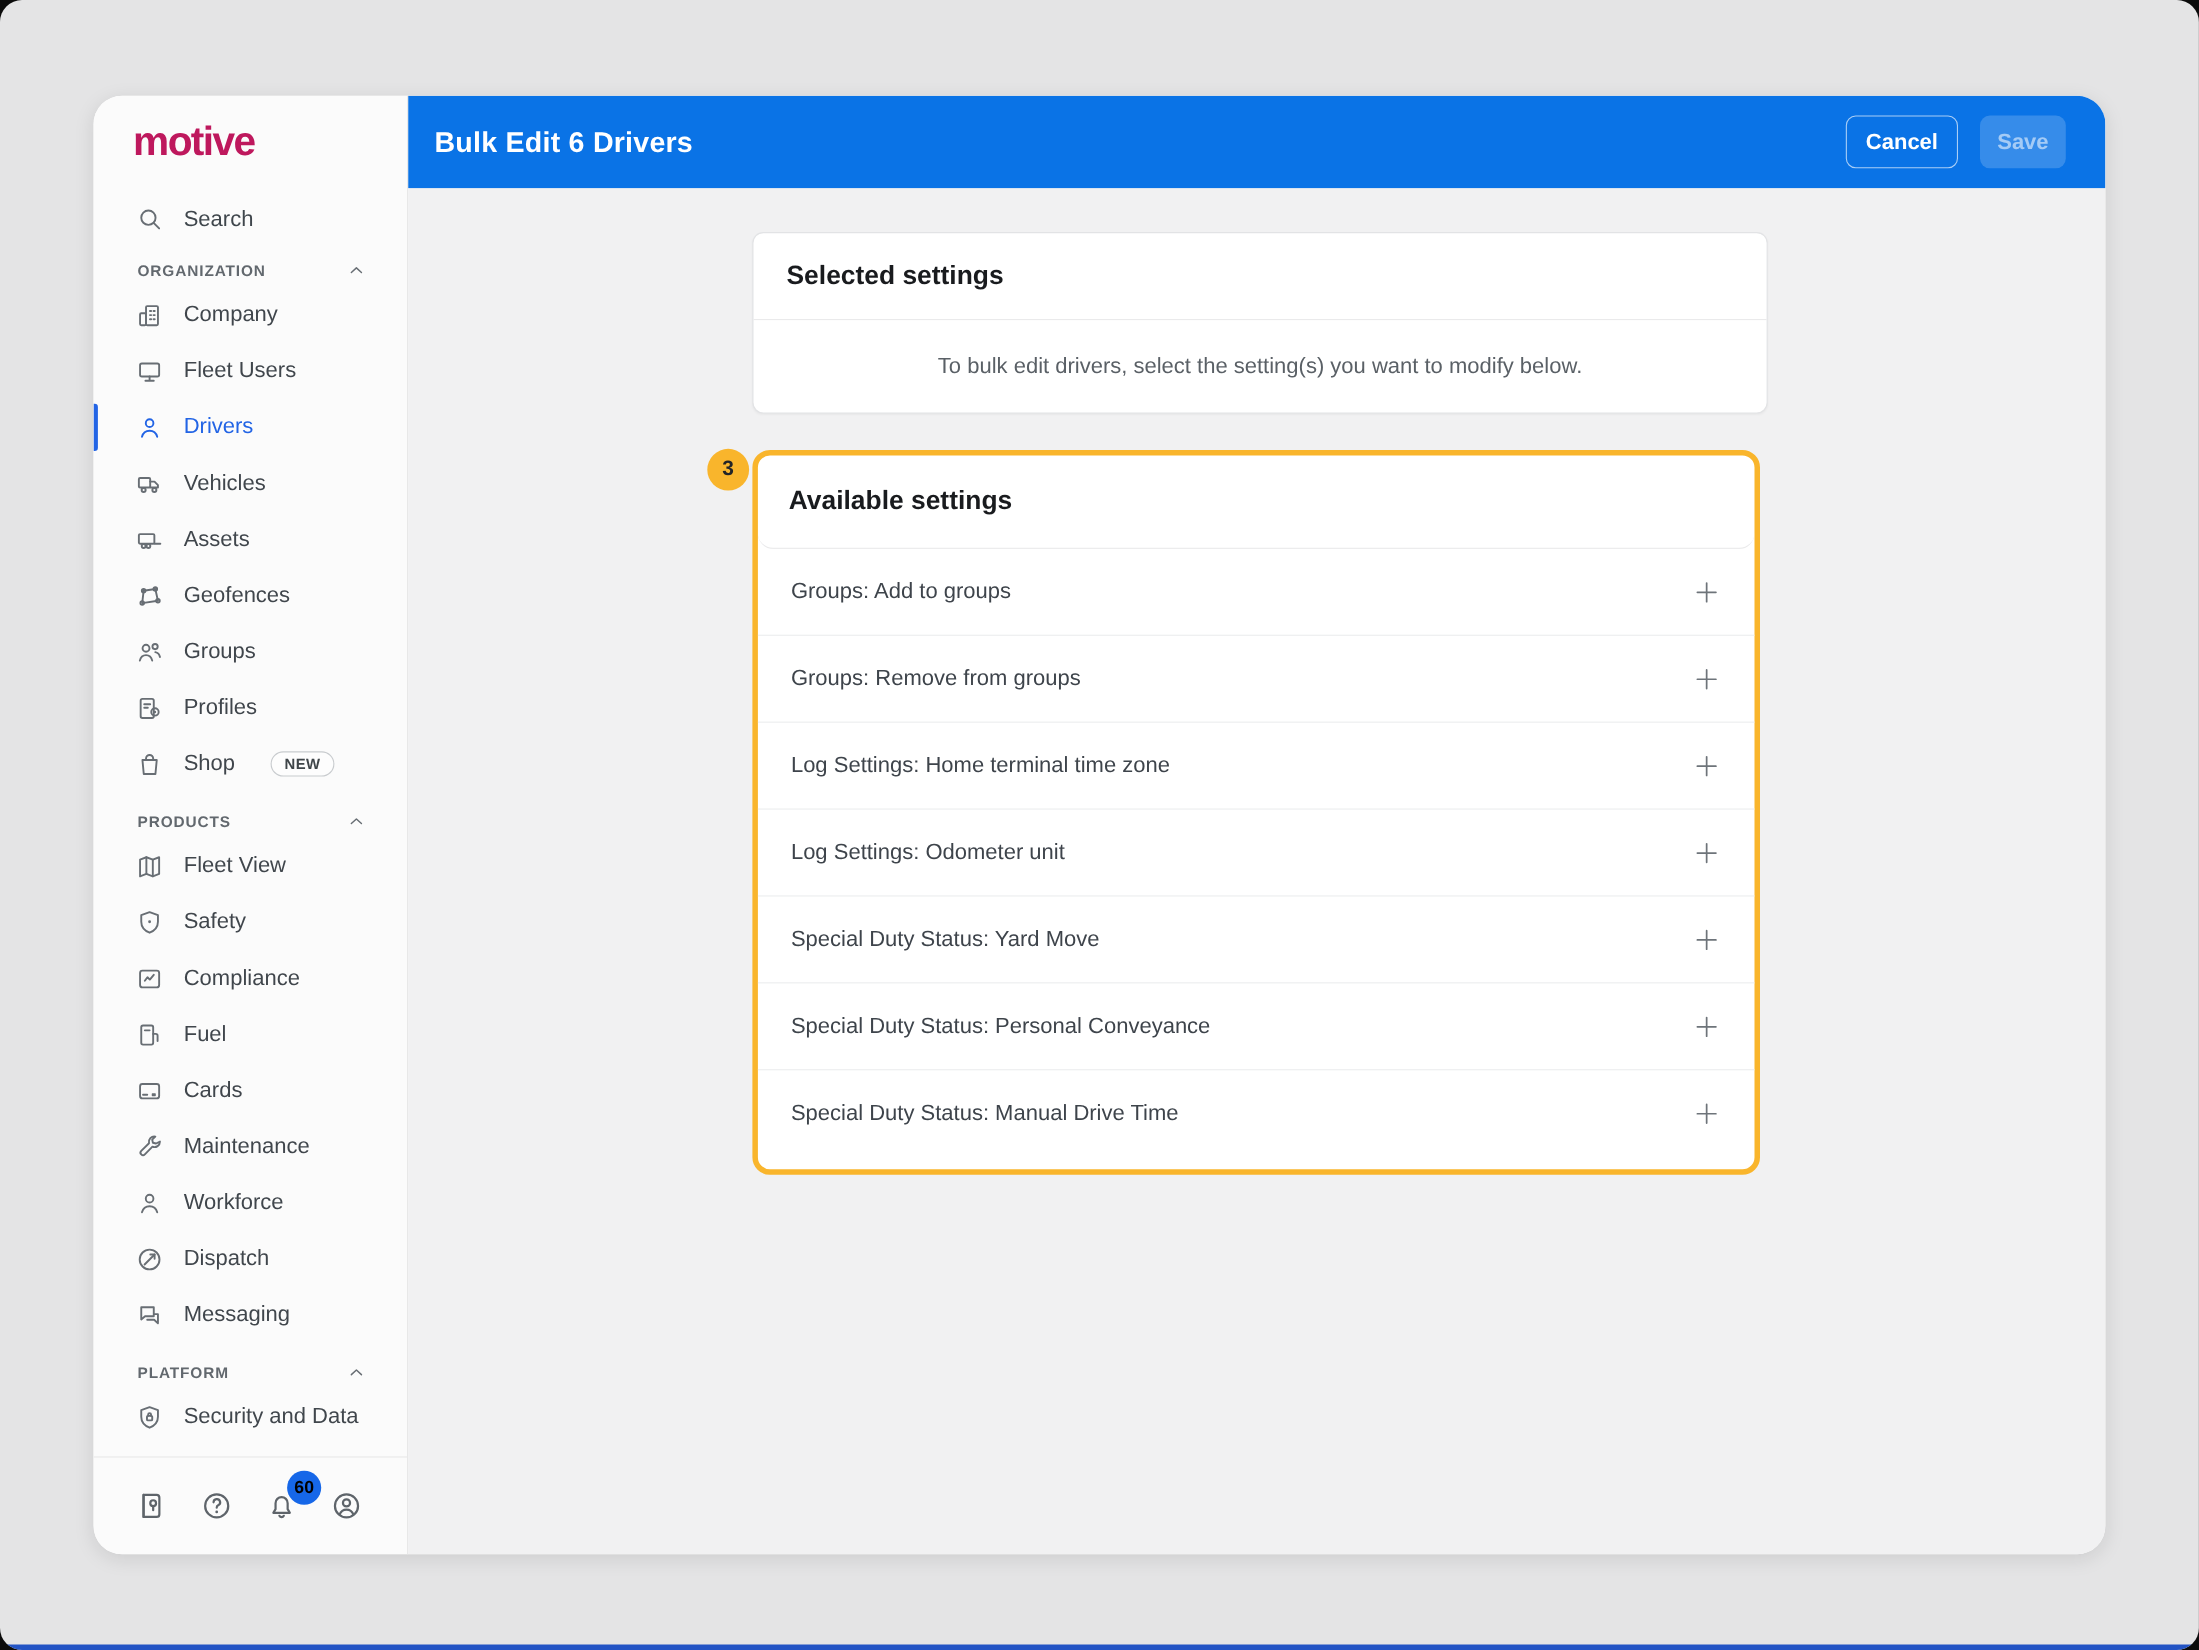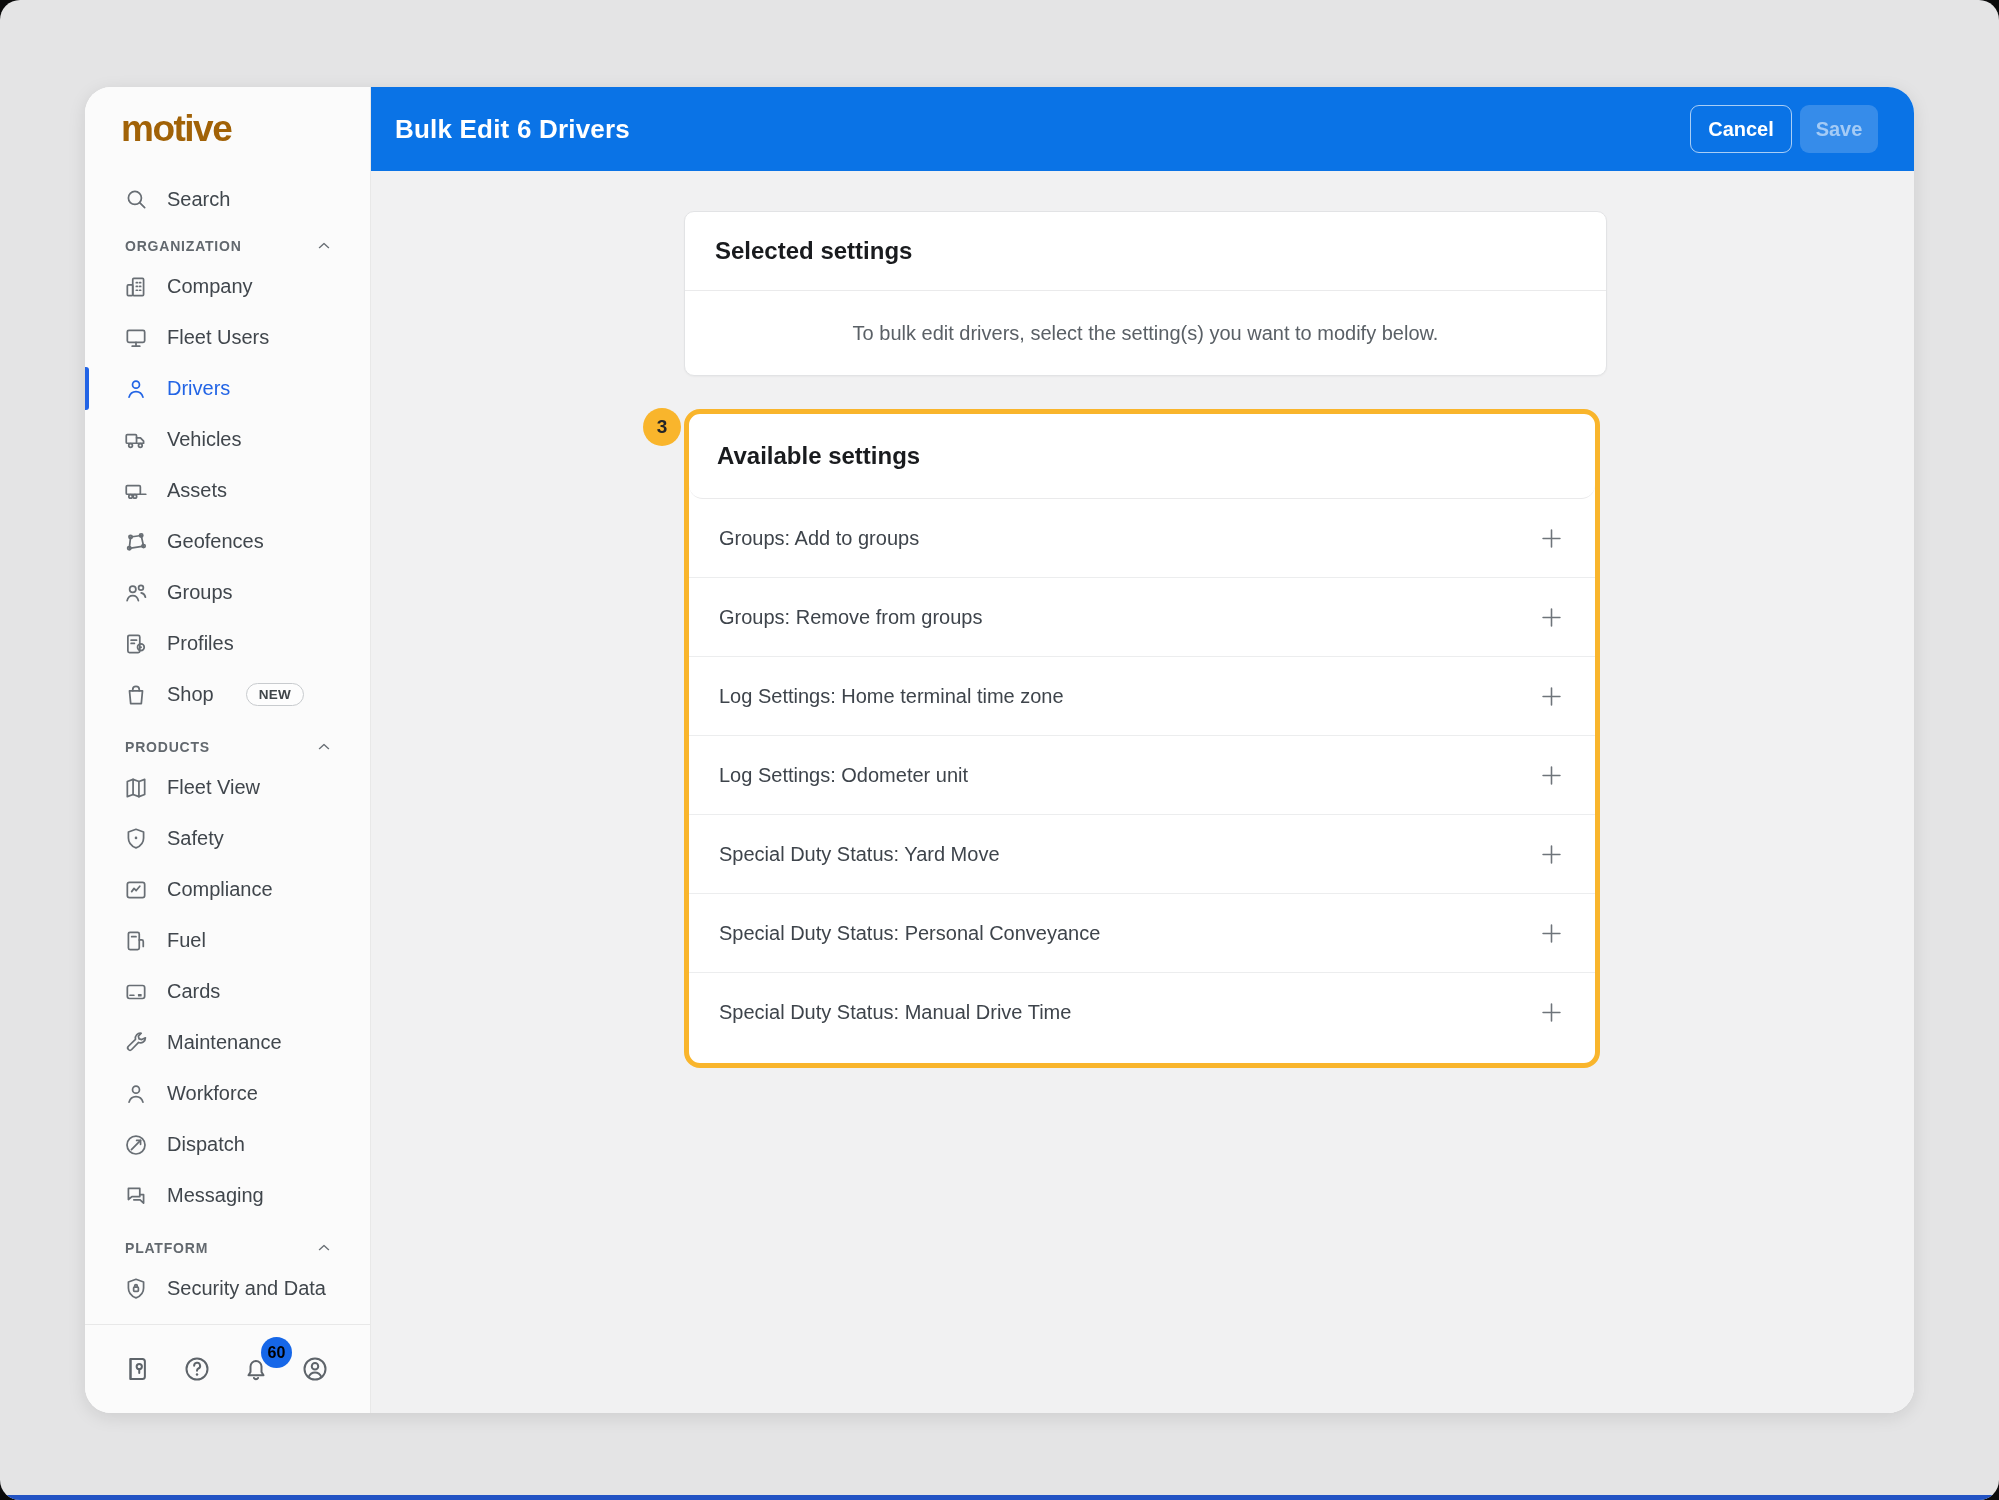--- a/index.html
+++ b/index.html
@@ -10,7 +10,7 @@
           overflow:hidden;display:flex;box-shadow:0 4px 18px rgba(0,0,0,0.10);}
   
   .sidebar{width:285px;min-width:285px;background:#FBFBFB;border-right:1px solid #E8E8E8;display:flex;flex-direction:column;position:relative;}
-  .logo{margin:22px 0 0 36px;font-size:37px;font-weight:800;letter-spacing:-1.5px;color:#a16207;line-height:40px;}
+  .logo{margin:22px 0 0 36px;font-size:37px;font-weight:800;letter-spacing:-1.5px;color:#be185d;line-height:40px;}
   .search-item{margin-top:30px;height:40px;display:flex;align-items:center;gap:18px;padding-left:38px;
                color:#3F464C;font-size:20px;cursor:pointer;}
   .sec-header{margin-top:12px;height:30px;display:flex;align-items:center;padding-left:40px;padding-right:36px;

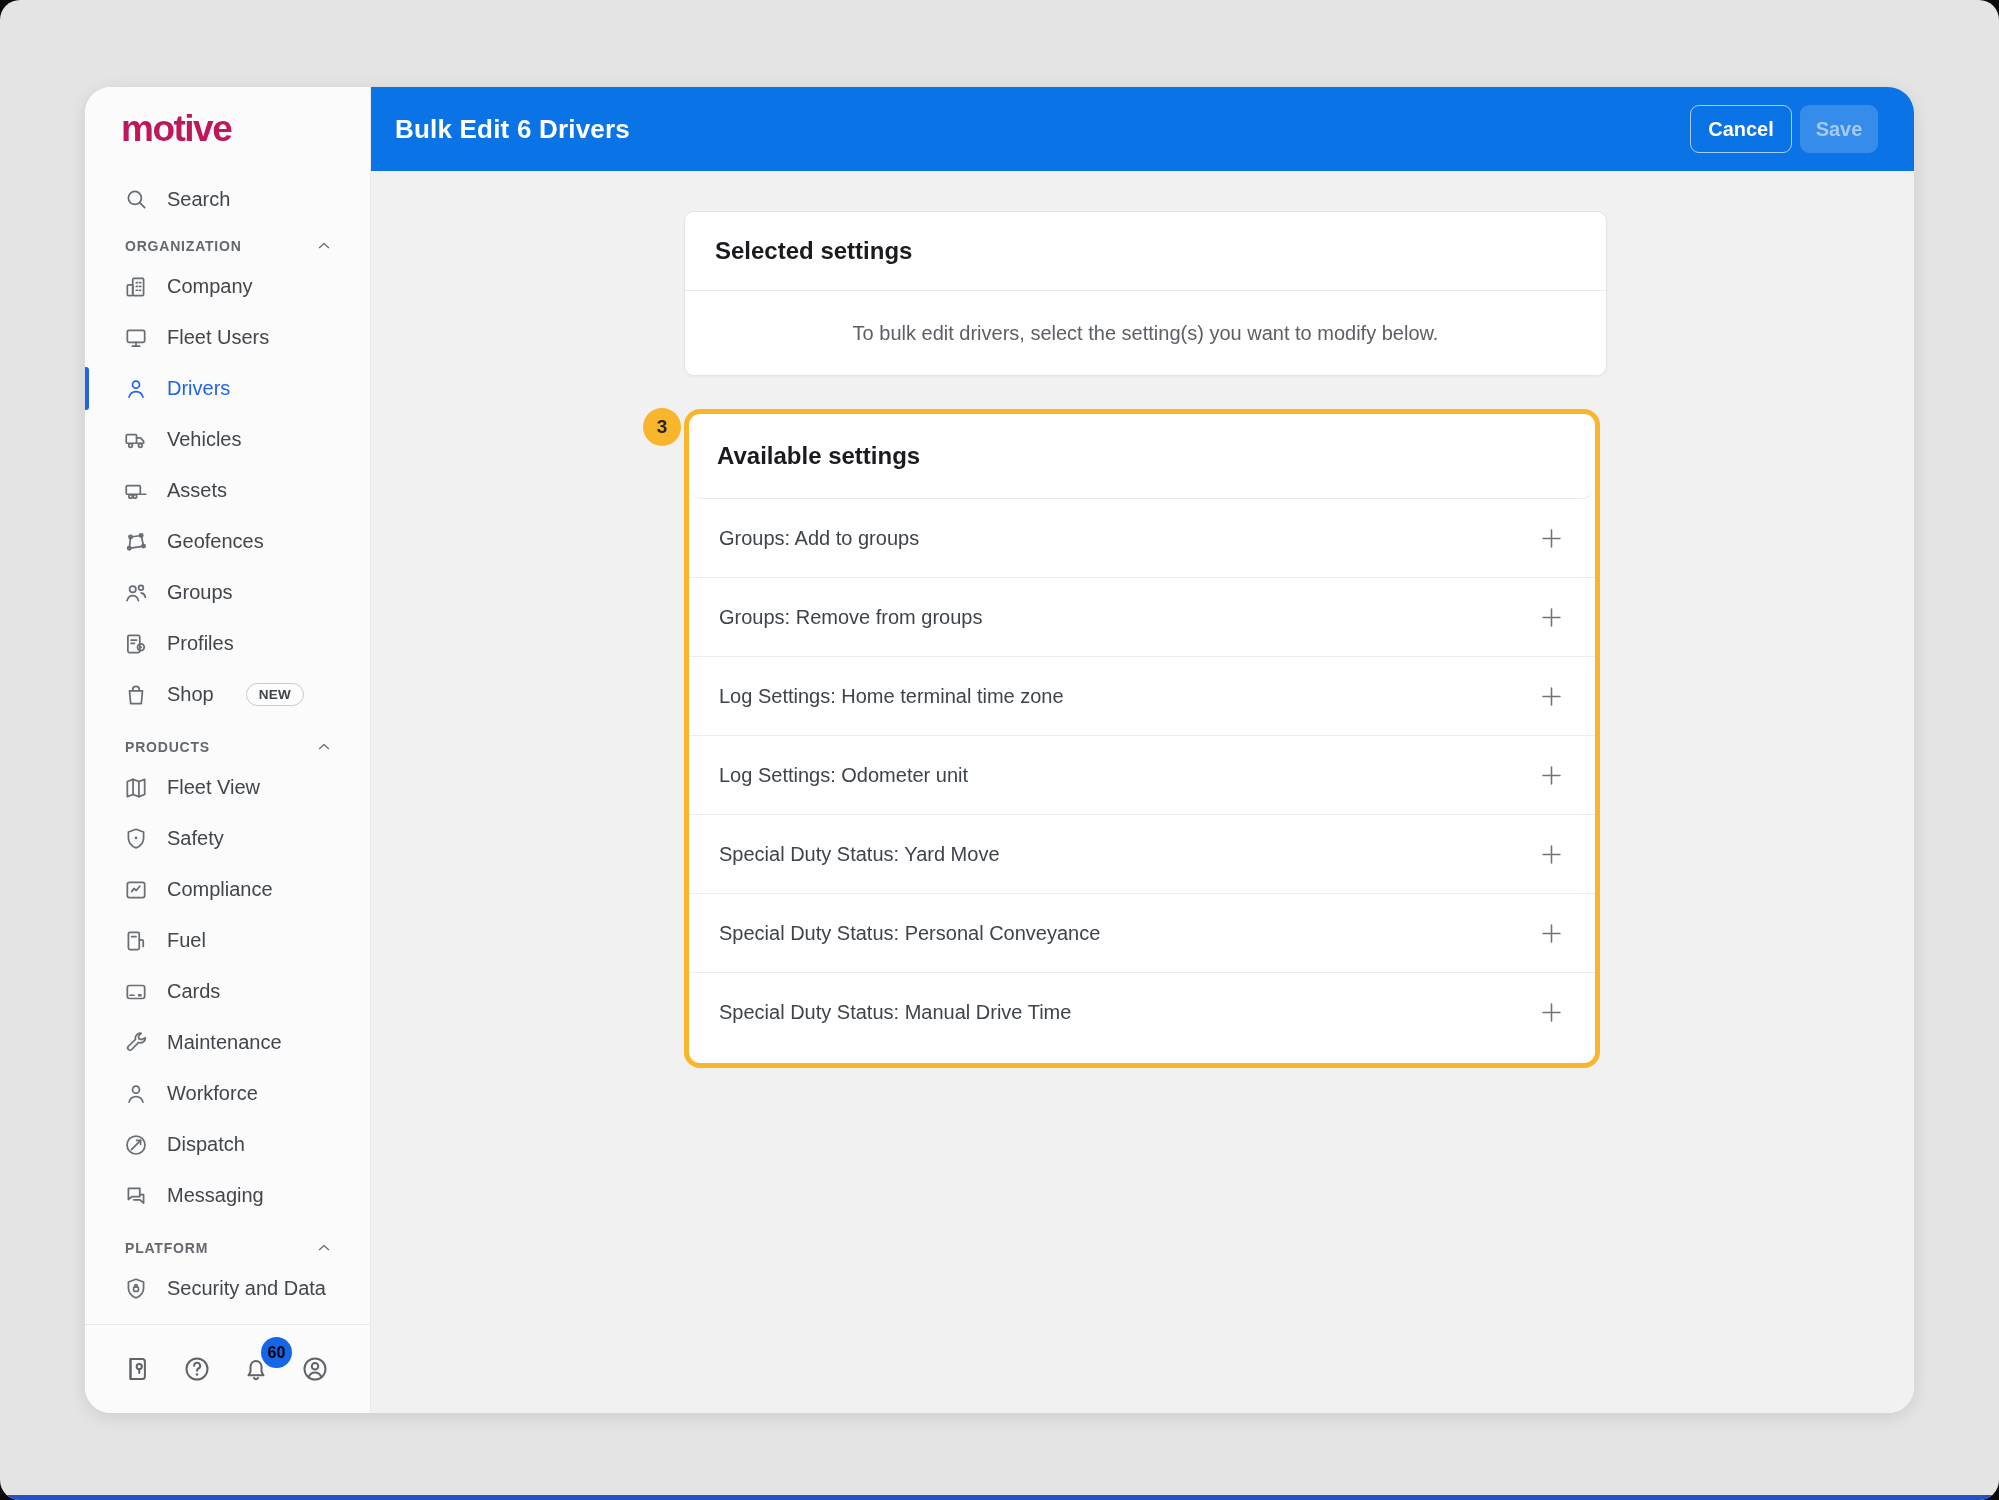--- a/index.html
+++ b/index.html
@@ -36,7 +36,7 @@
   .main{flex:1;display:flex;flex-direction:column;background:#F1F1F2;min-width:0;}
   .topbar{height:84px;min-height:84px;background:var(--blue);display:flex;align-items:center;padding:0 36px 0 24px;}
   .topbar h1{margin:0;font-size:26px;font-weight:700;color:#FFFFFF;letter-spacing:.2px;}
-  .topbar .actions{margin-left:auto;display:flex;gap:8px;align-items:flex-end;}
+  .topbar .actions{margin-left:auto;display:flex;gap:20px;align-items:flex-end;}
   .btn{height:48px;border-radius:9px;font-family:inherit;font-size:20px;font-weight:700;cursor:pointer;}
   .btn-cancel{width:102px;background:transparent;border:1.5px solid rgba(255,255,255,.65);color:#FFFFFF;}
   .btn-save{width:78px;background:rgba(255,255,255,.18);border:none;color:rgba(255,255,255,.55);cursor:default;}

